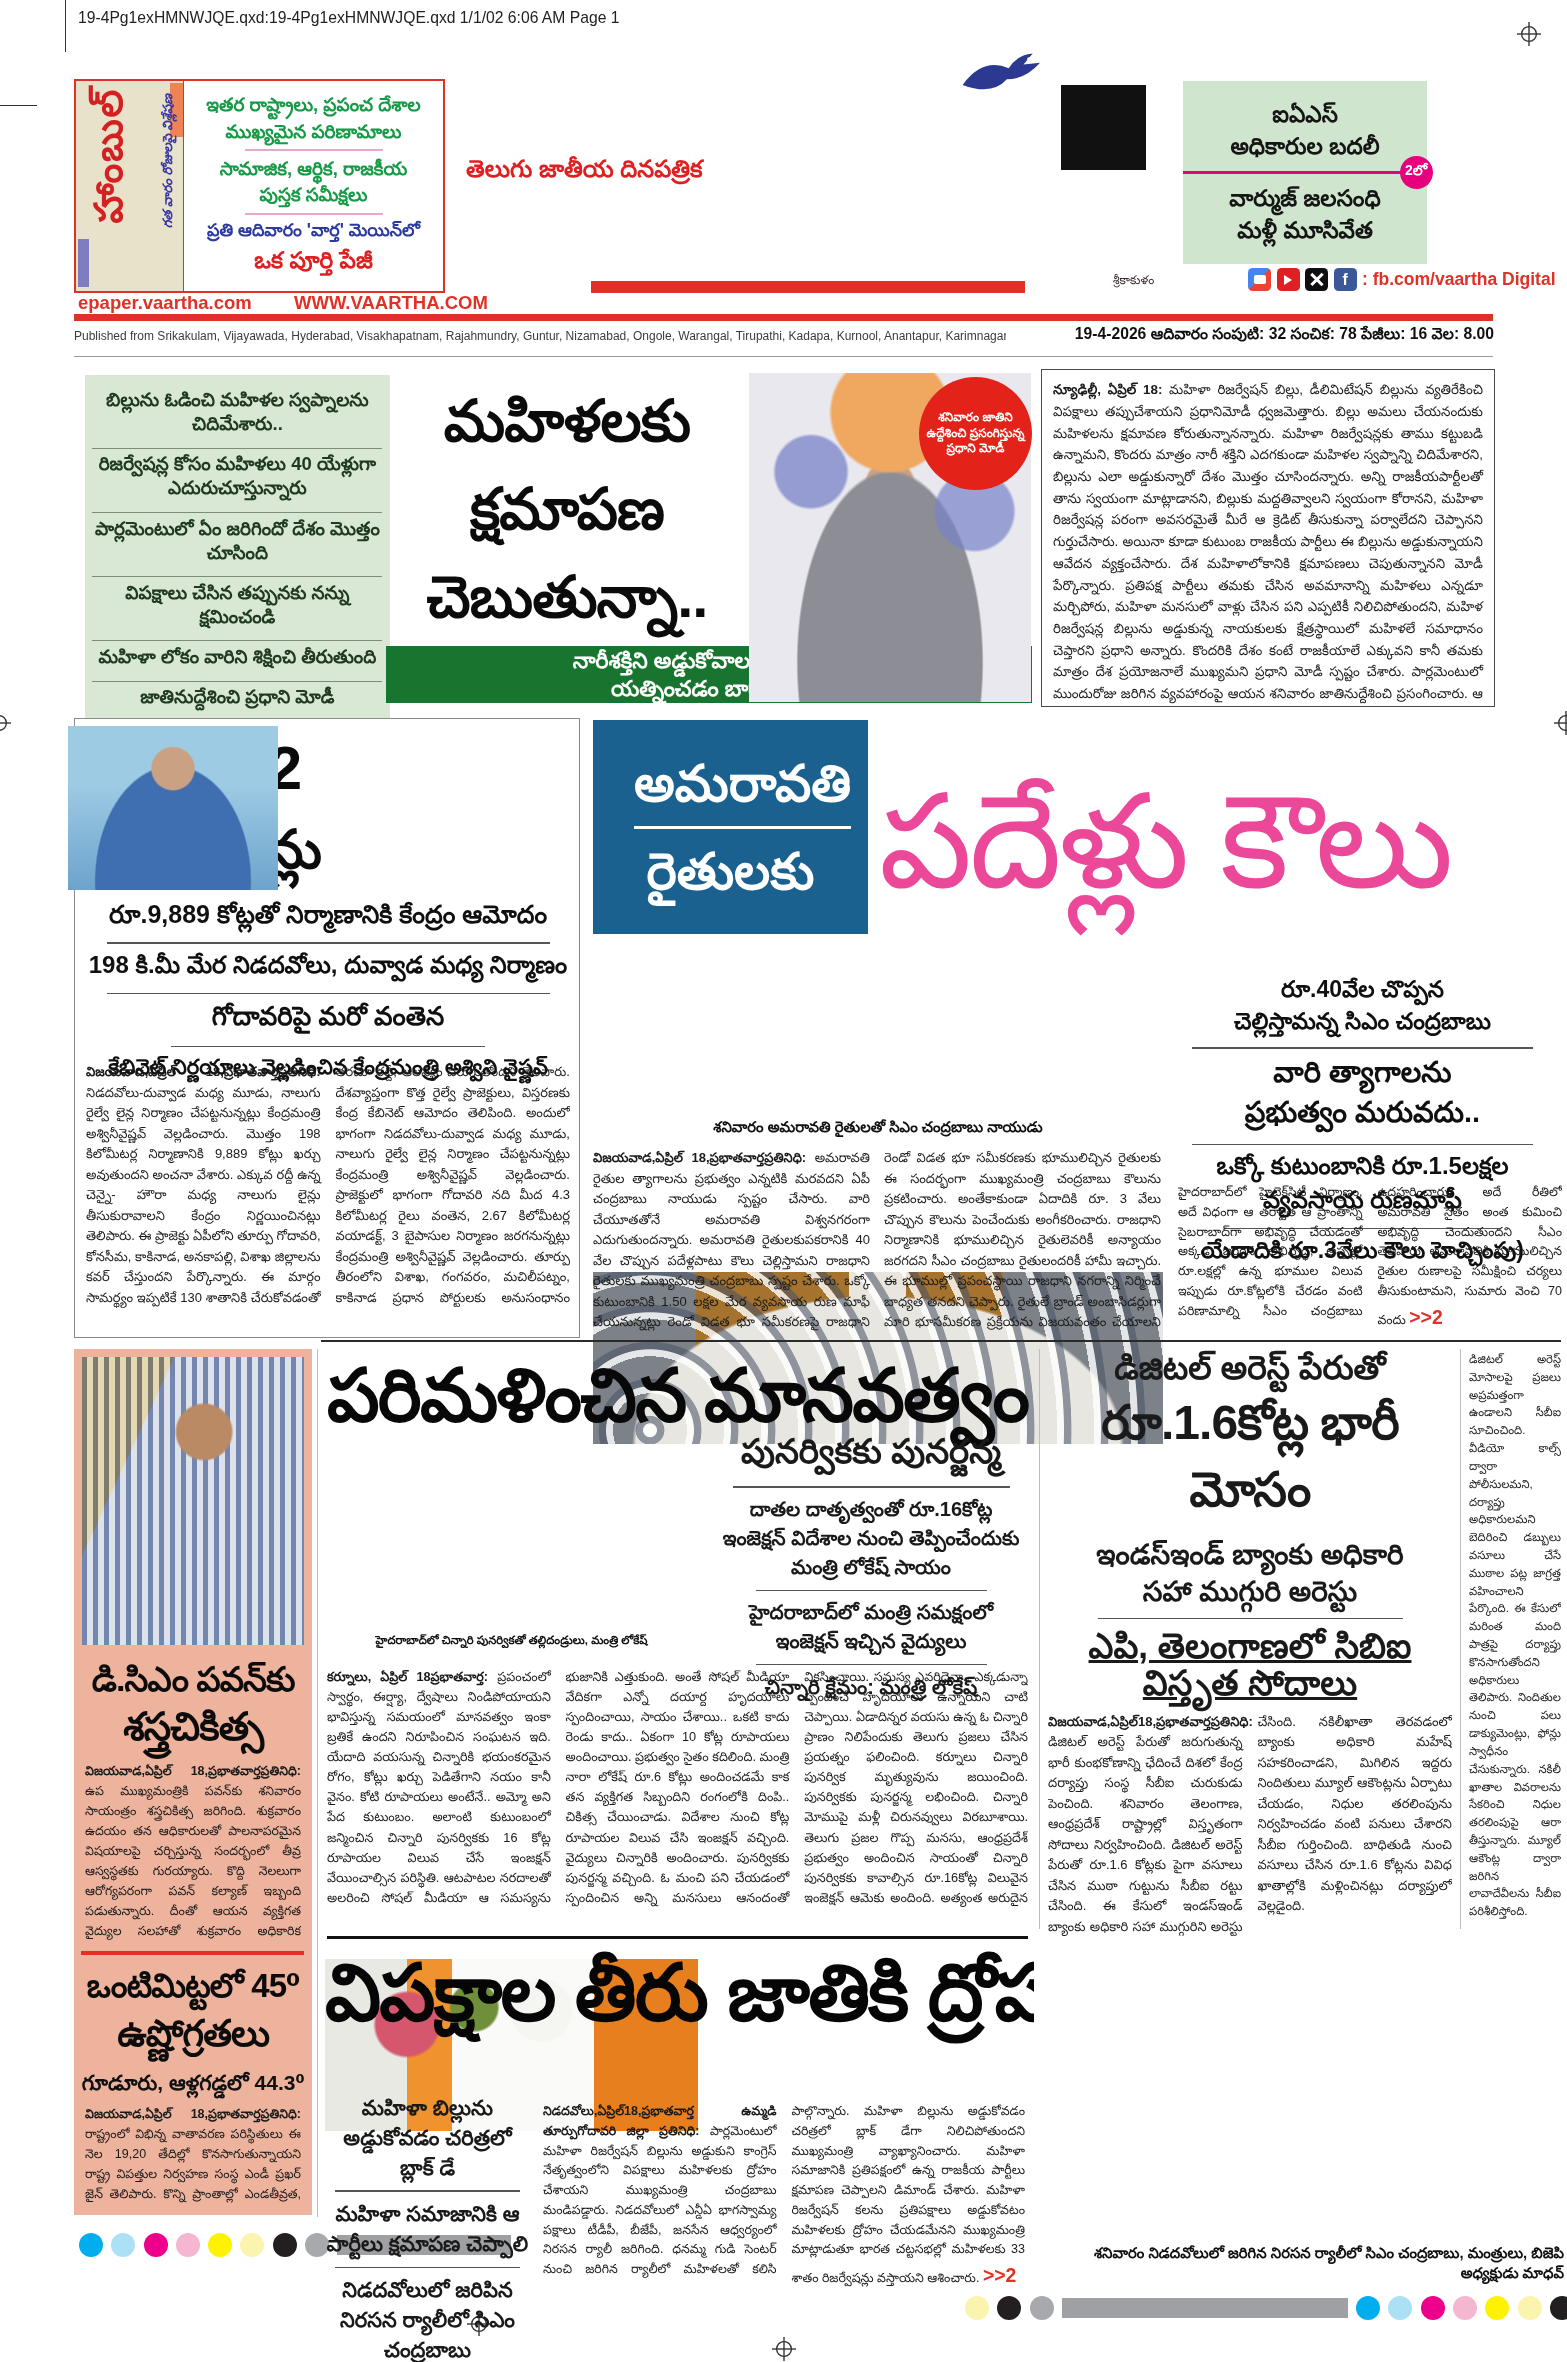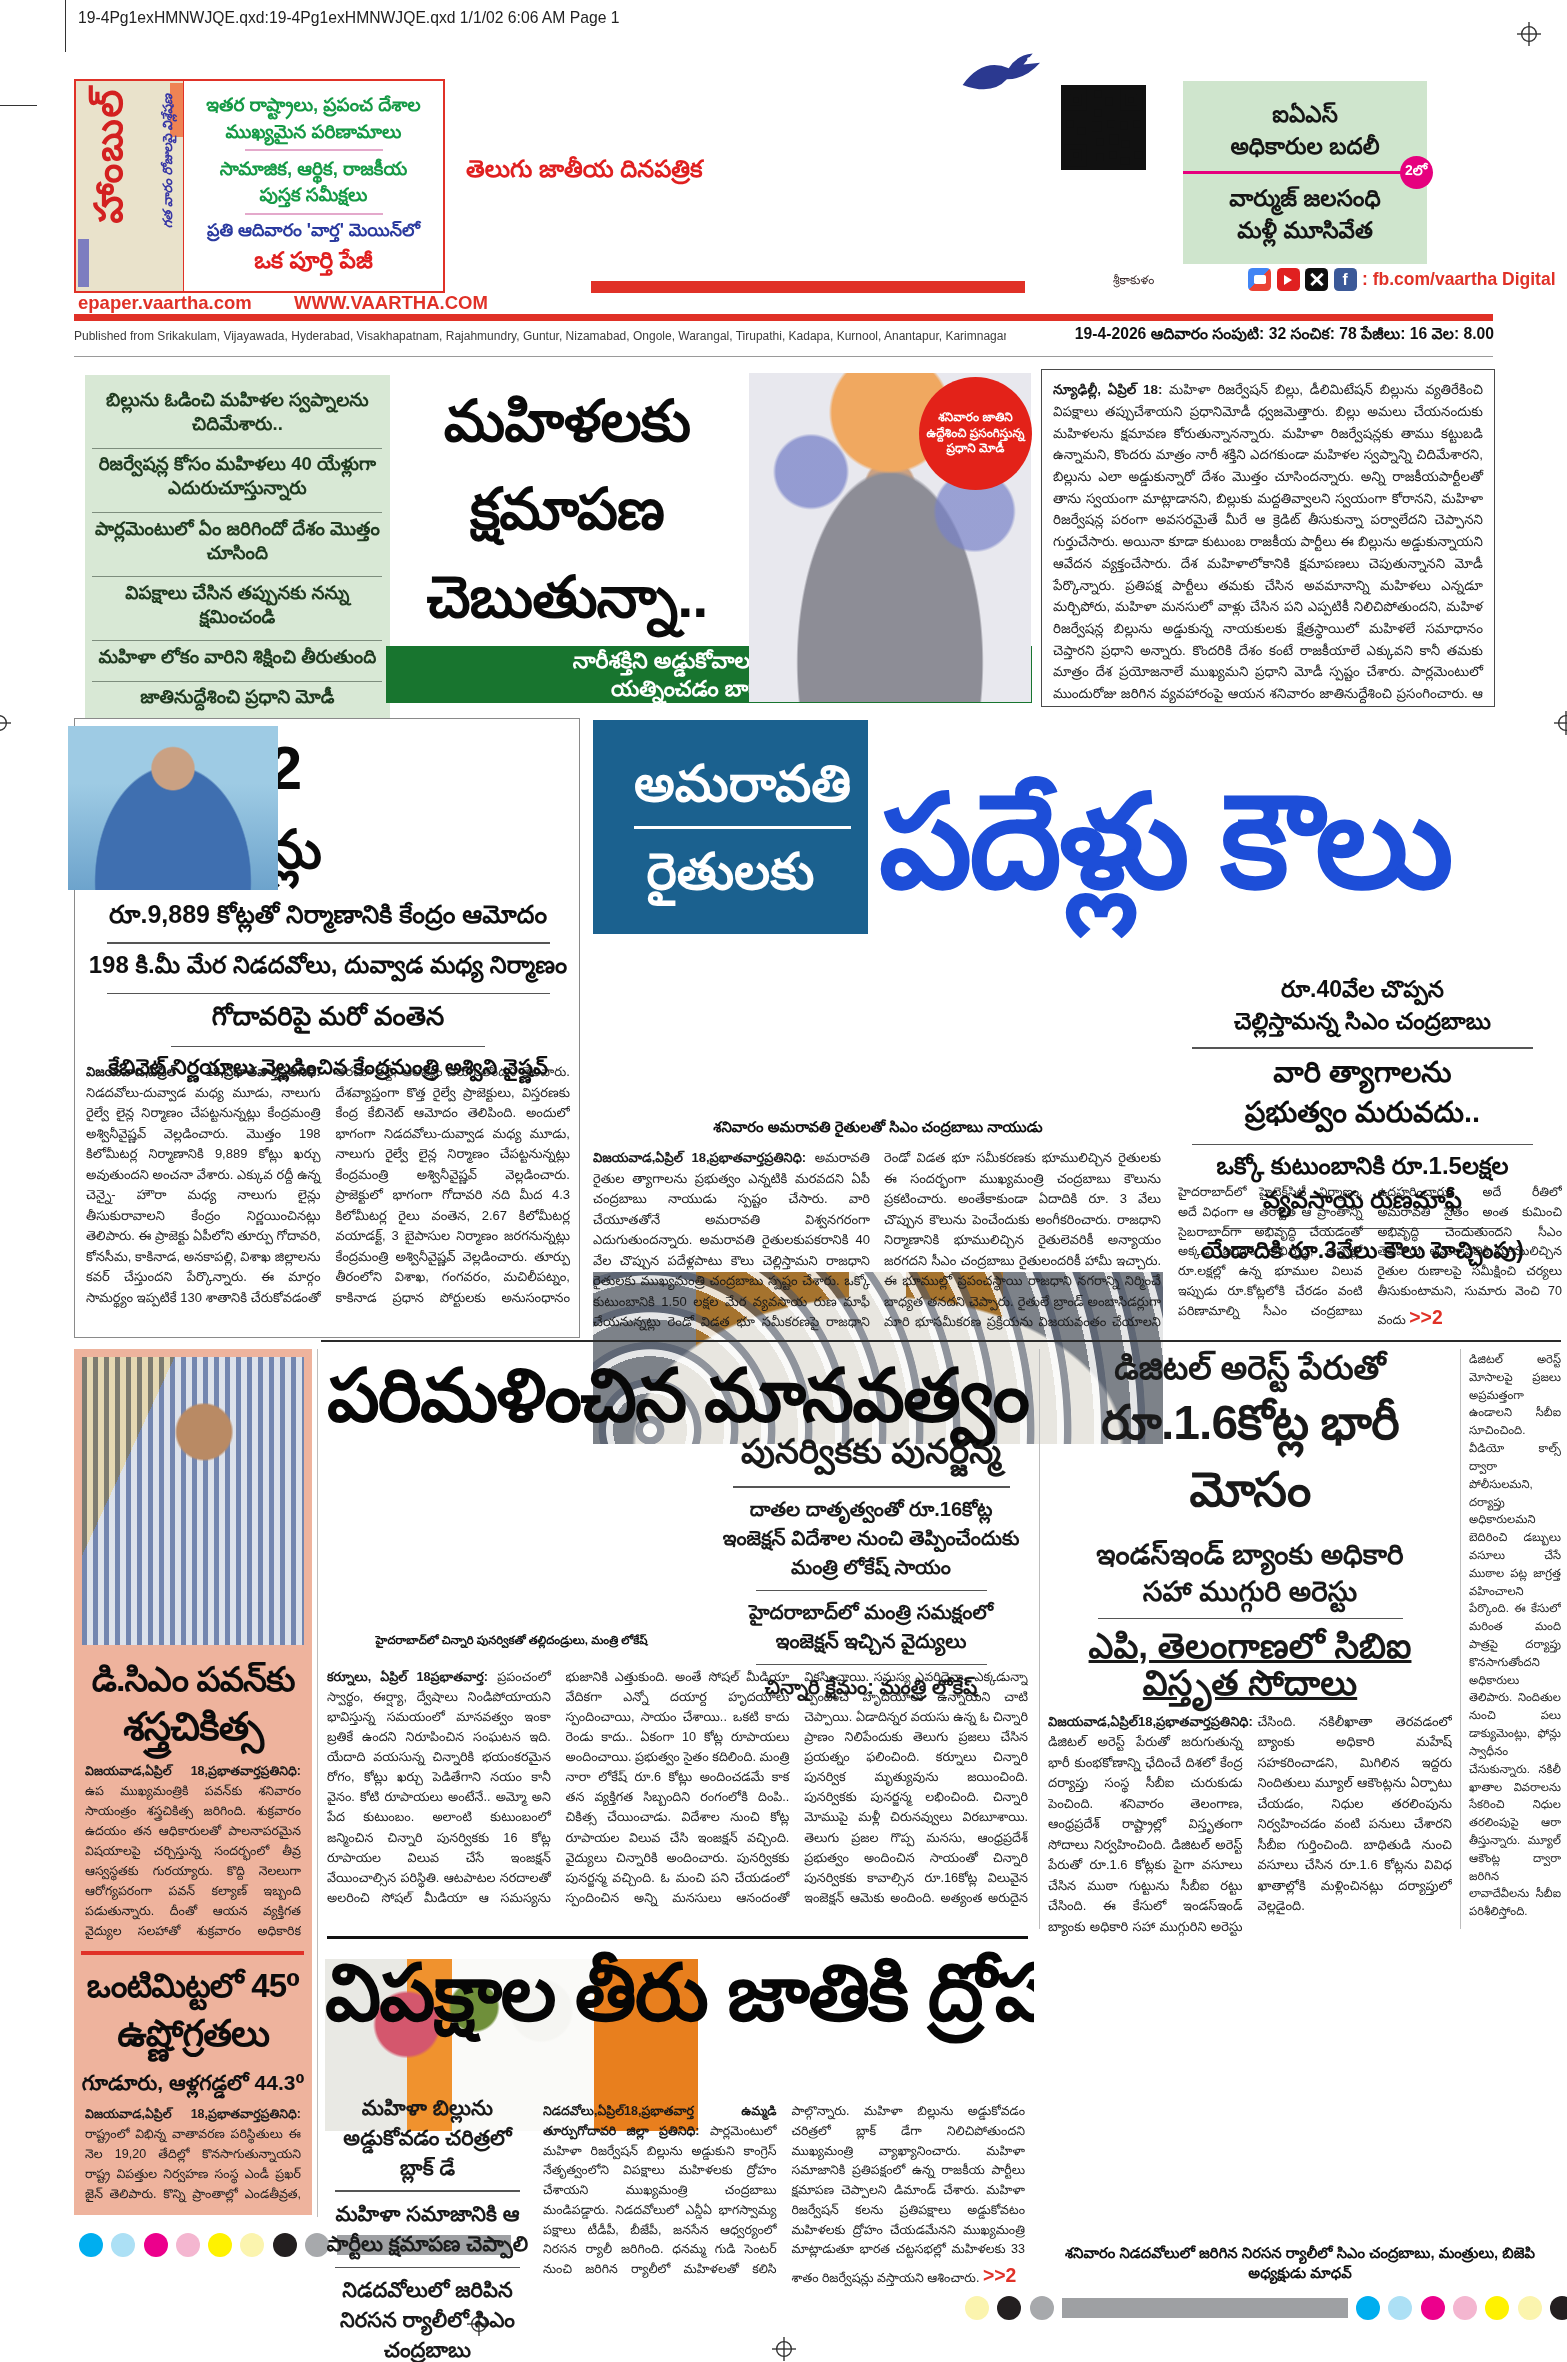--- a/index.html
+++ b/index.html
@@ -83,7 +83,7 @@
   .kicker-box{background:#1b618f;color:#fff;display:flex;flex-direction:column;align-items:center;justify-content:center;}
   .kick-l{font-size:51px;font-weight:900;line-height:85px;}
   .kick-l.u{border-bottom:3.7px solid #fff;margin-left:24px;}
-  .mega{font-size:131px;font-weight:700;color:#1d4ed8;white-space:nowrap;letter-spacing:-2.8px;}
+  .mega{font-size:131px;font-weight:400;color:#ec4899;white-space:nowrap;letter-spacing:-2.8px;}
   .ph-farmers{background:
       repeating-radial-gradient(circle at 10% 92%, rgba(255,255,255,.8) 0 6.5px, rgba(70,80,100,.55) 7.4px 14px, transparent 14.8px 37px),
       radial-gradient(ellipse at 50% 100%, #e8e6e0 0 60%, transparent 61%),

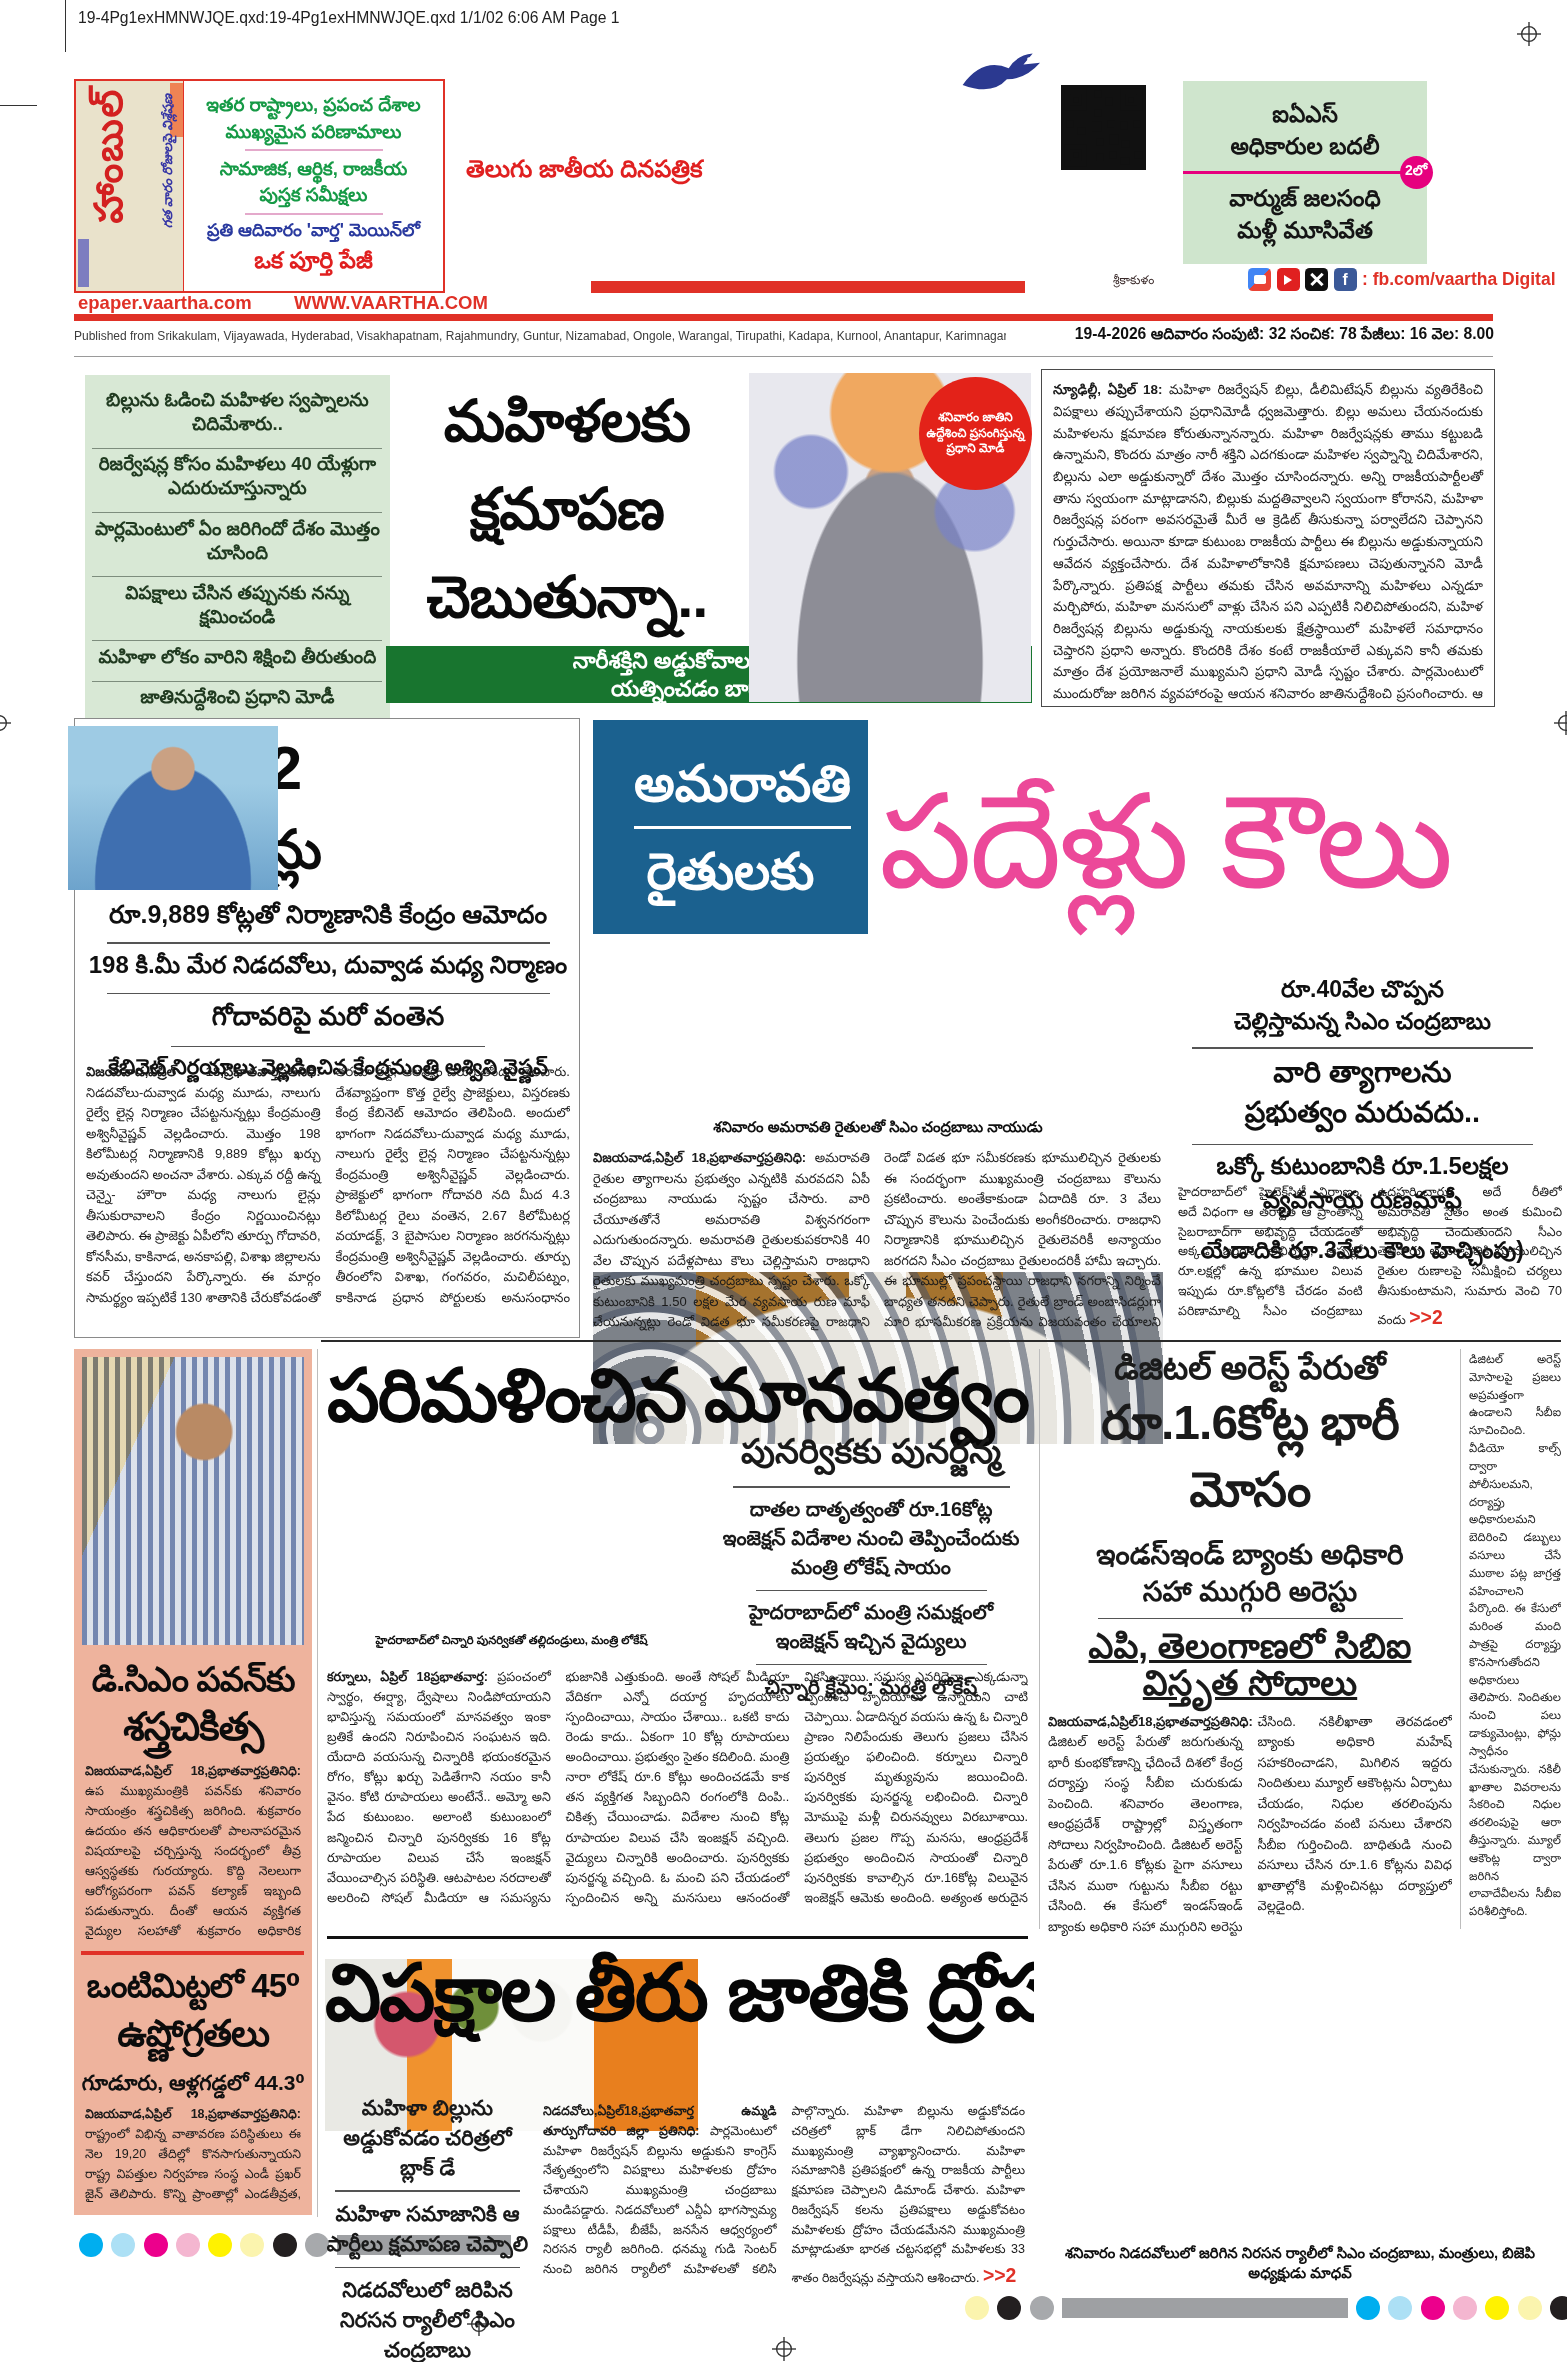--- a/index.html
+++ b/index.html
@@ -413,7 +413,7 @@
     <span class="jump">&gt;&gt;2</span>
   </div>
 
-  <div class="abs caption" style="left:1036px;top:2245px;width:528px;text-align:center;">శనివారం నిడదవోలులో జరిగిన నిరసన ర్యాలీలో సిఎం చంద్రబాబు, మంత్రులు, బిజెపి అధ్యక్షుడు మాధవ్</div>
+  <div class="abs caption" style="left:1036px;top:2245px;width:528px;text-align:right;">శనివారం నిడదవోలులో జరిగిన నిరసన ర్యాలీలో సిఎం చంద్రబాబు, మంత్రులు, బిజెపి అధ్యక్షుడు మాధవ్</div>
   <div class="abs dots" style="left:965px;top:2296px;">
     <span class="dot d6"></span>
       <span class="dot d7"></span>

